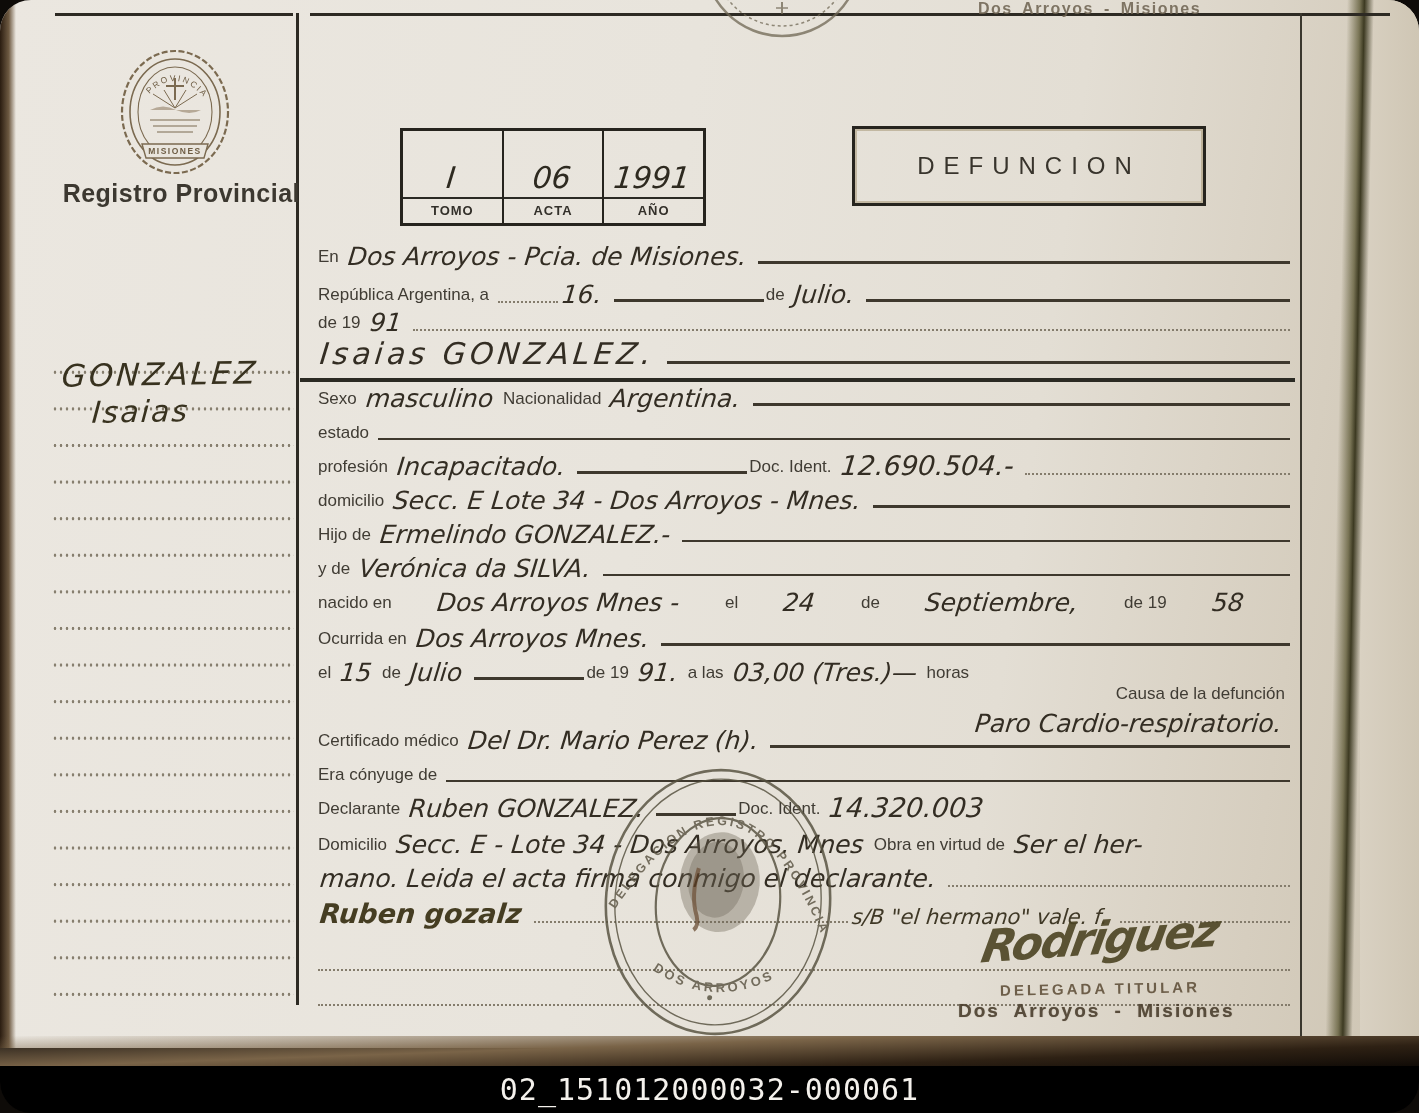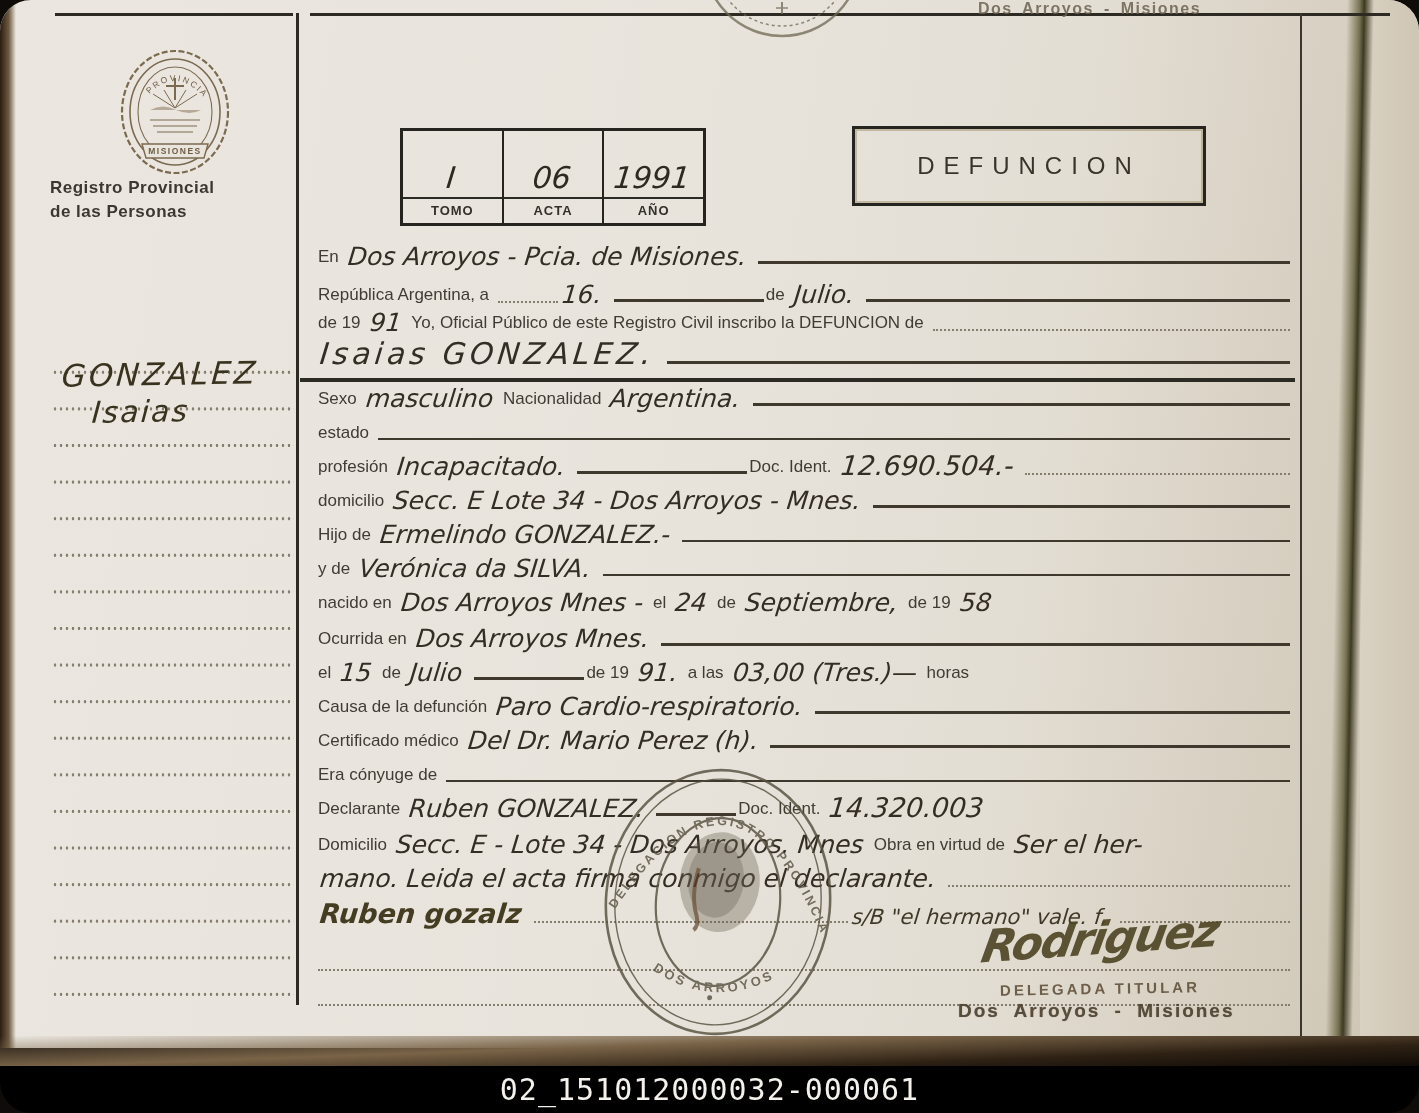--- a/index.html
+++ b/index.html
@@ -26,8 +26,8 @@
   .mlines{position:absolute;left:52px;top:354px;width:242px;height:668px;
           background-image:radial-gradient(circle,#867e6e 1.1px,rgba(0,0,0,0) 1.6px);
           background-size:6px 36.6px;background-position:0 0;}
-  .orgtxt{position:absolute;left:50px;top:176px;width:250px;text-align:left;
-          font-size:17px;font-weight:600;color:#3c3830;line-height:1.4;letter-spacing:.5px;}
+  .orgtxt{position:absolute;left:50px;top:176px;width:250px;text-align:right;
+          font-size:25px;font-weight:600;color:#3c3830;line-height:1.4;letter-spacing:.5px;}
   .mname{position:absolute;font-family:"DejaVu Sans",sans-serif;font-style:italic;
          color:#38321f;transform:skewX(-5deg) rotate(-1deg);}
   

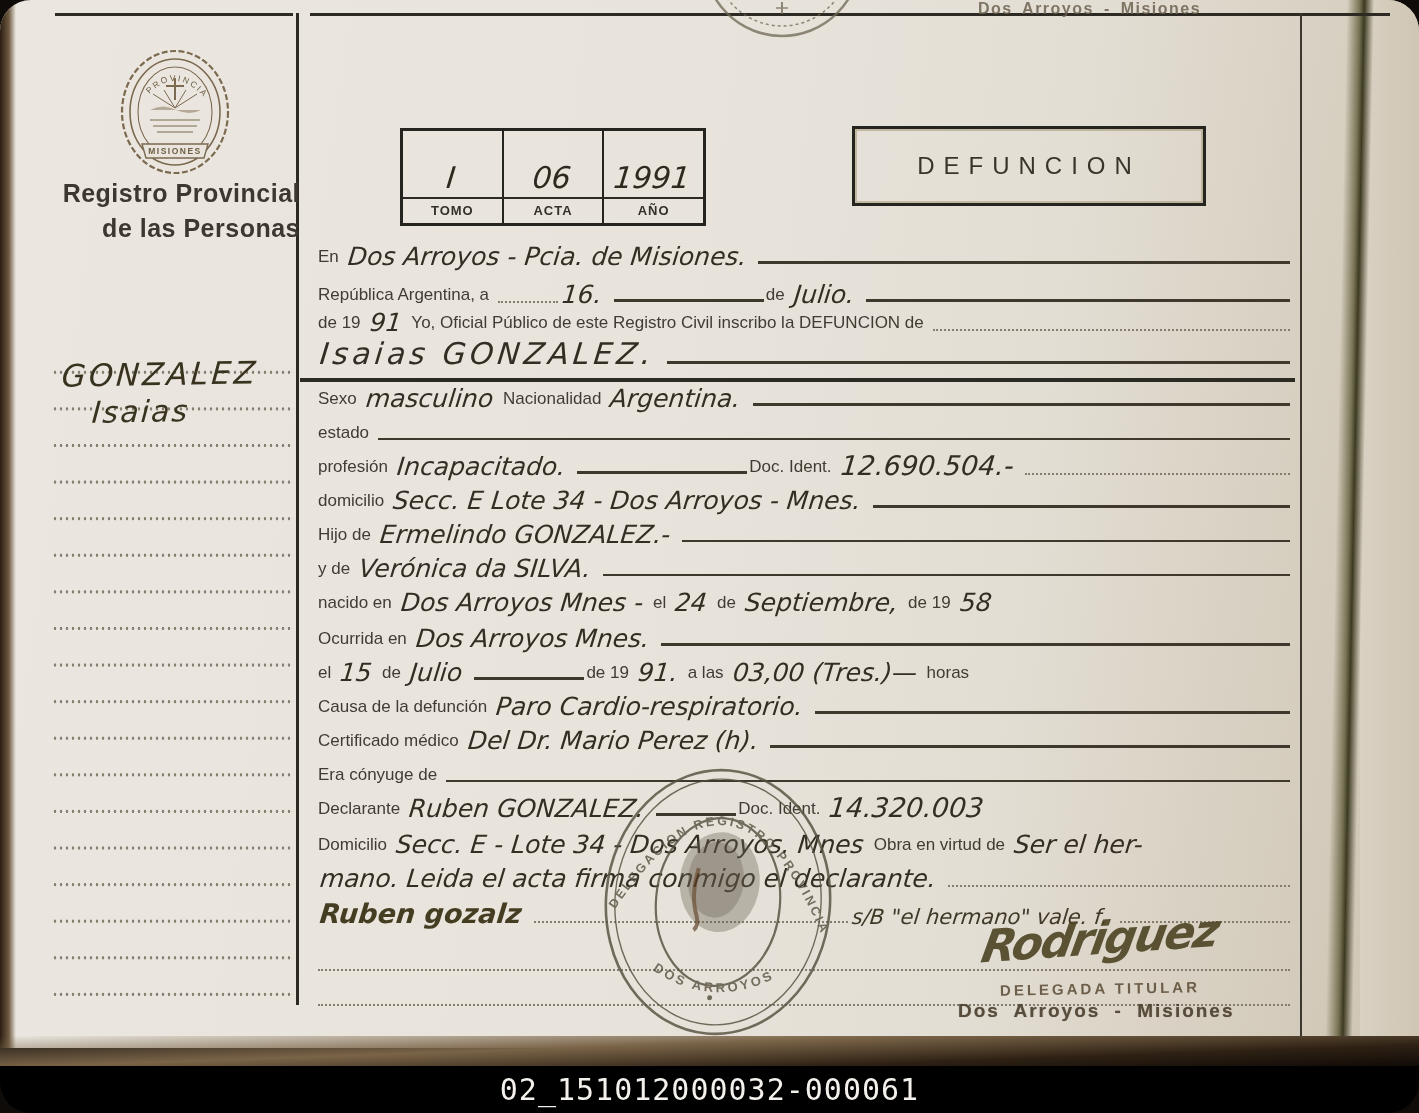--- a/index.html
+++ b/index.html
@@ -121,7 +121,6 @@
 
   <div class="orgtxt">
     <div>Registro Provincial</div>
-    <div>de las Personas</div>
   </div>
 
   <div class="mlines"></div>

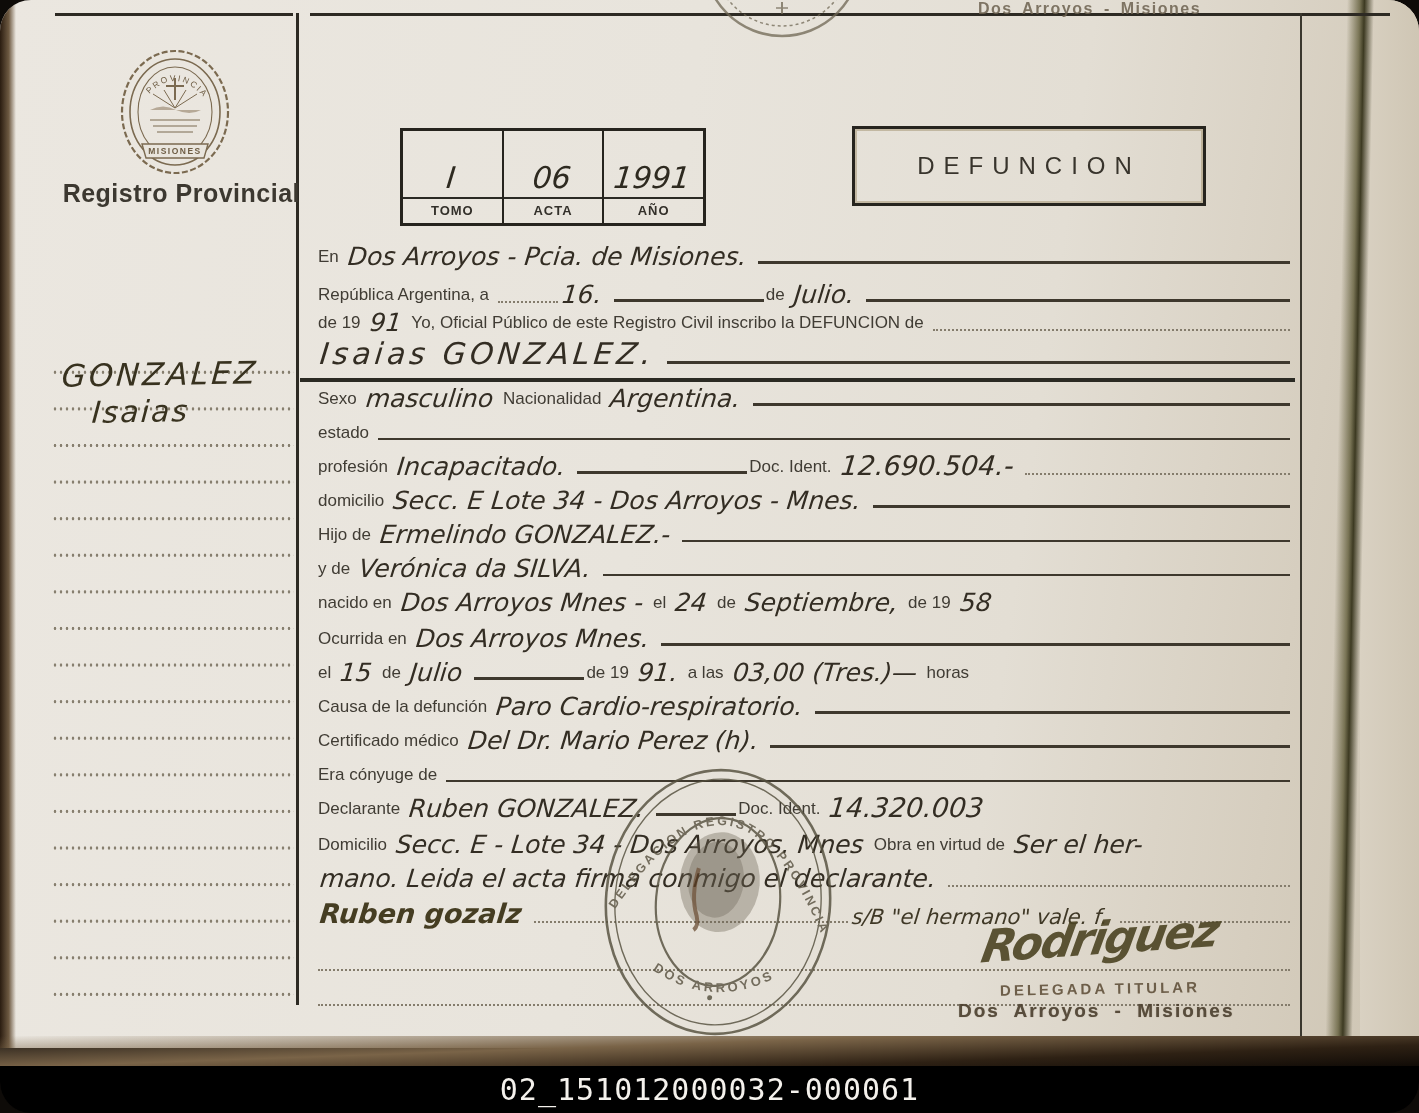--- a/index.html
+++ b/index.html
@@ -168,7 +168,6 @@
     <div class="row" style="top:300px;">
       <span class="lbl">de 19</span>
       <span class="hw">91</span>
-      <span class="lbl">Yo, Oficial Público de este Registro Civil inscribo la DEFUNCION de</span>
       <span class="dots" style="flex:1;"></span>
     </div>
 

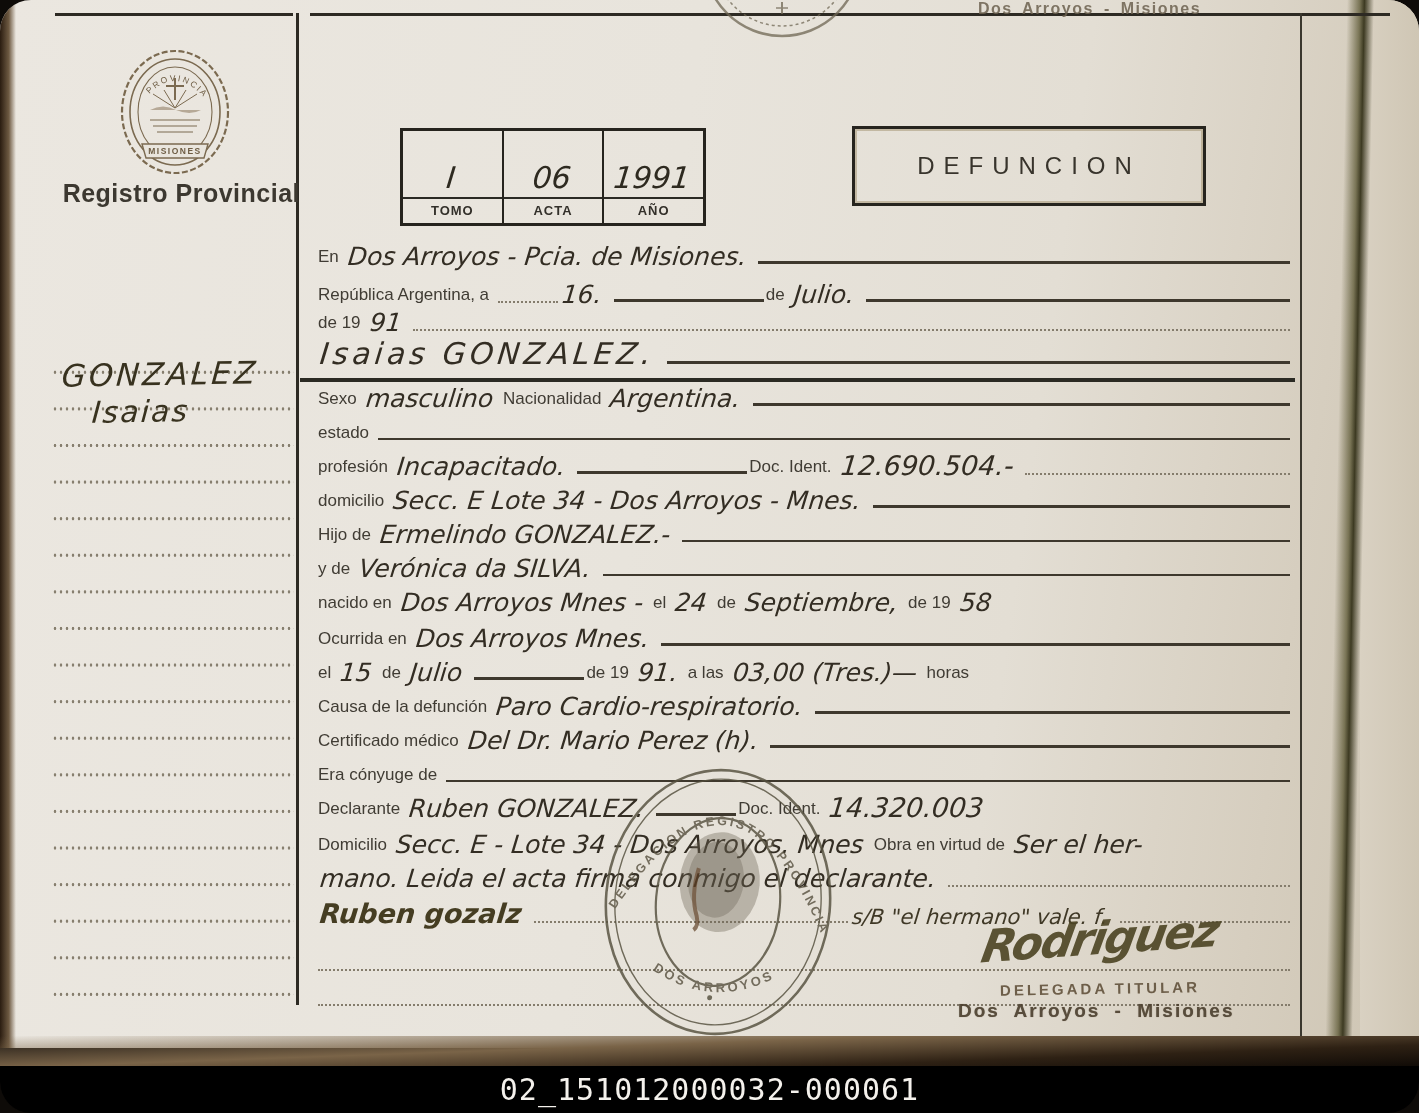--- a/index.html
+++ b/index.html
@@ -216,7 +216,7 @@
       <span class="pen" style="flex:1;border-bottom-width:2px;"></span>
     </div>
 
-    <div class="row" style="top:580px;">
+    <div class="row" style="top:580px;gap:36px;">
       <span class="lbl">nacido en</span>
       <span class="hw">Dos Arroyos Mnes -</span>
       <span class="lbl">el</span>

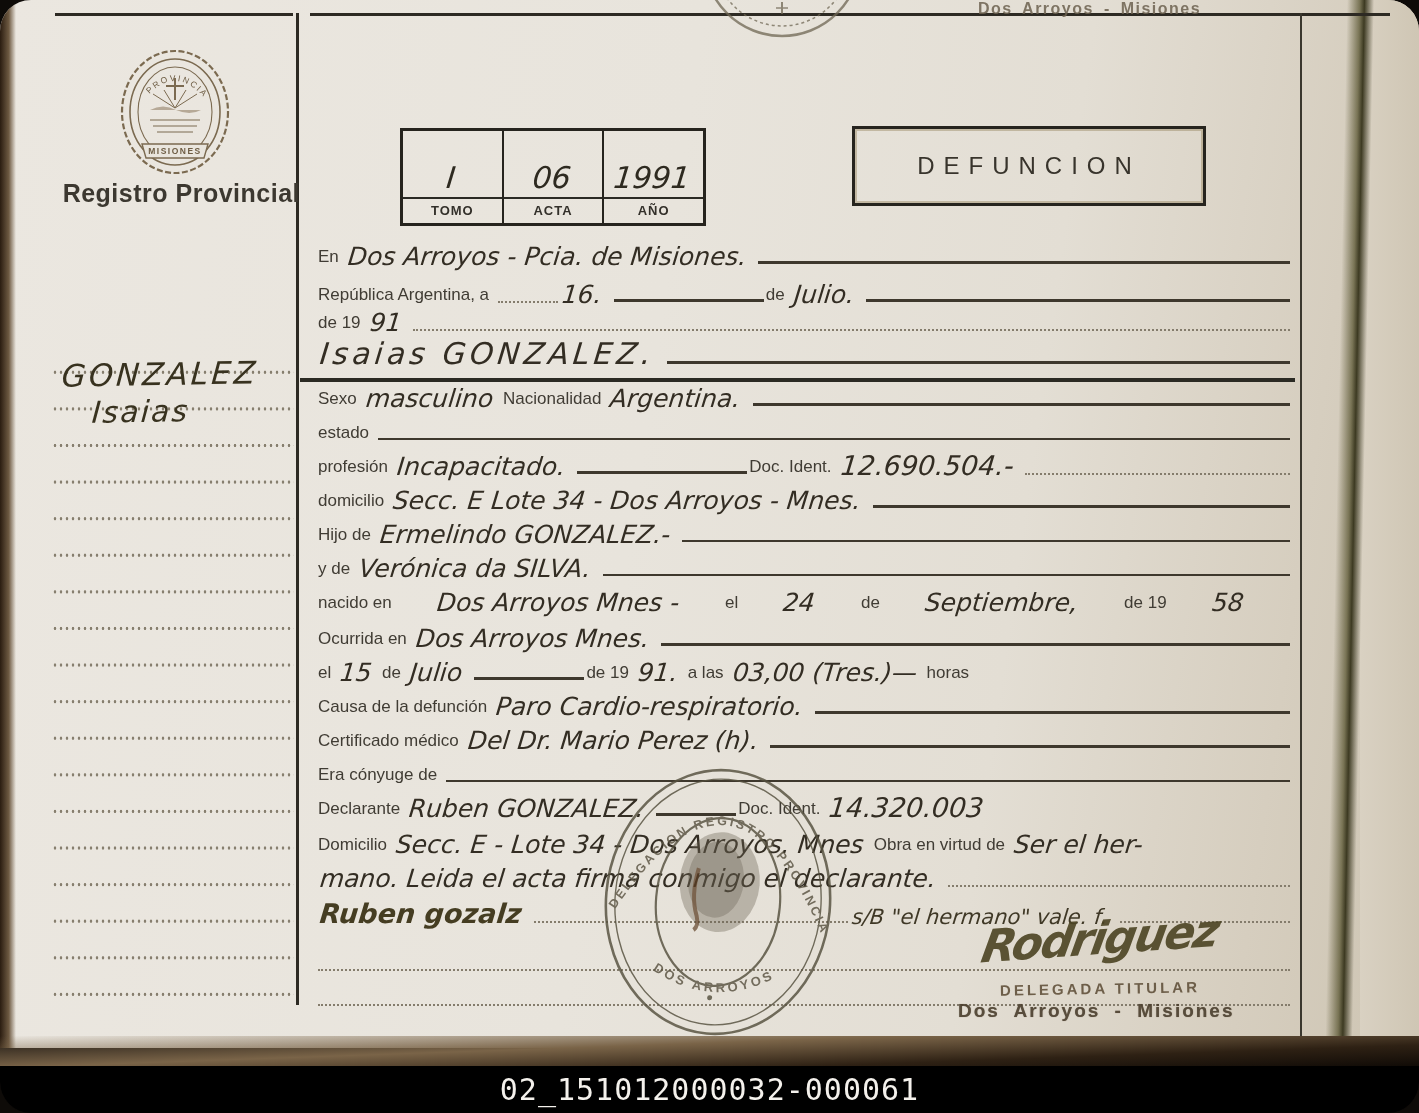--- a/index.html
+++ b/index.html
@@ -246,7 +246,7 @@
       <span class="lbl">horas</span>
     </div>
 
-    <div class="row" style="top:684px;">
+    <div class="row" style="top:684px;flex-direction:column;">
       <span class="lbl">Causa de la defunción</span>
       <span class="hw">Paro Cardio-respiratorio.</span>
       <span class="pen" style="flex:1;"></span>

